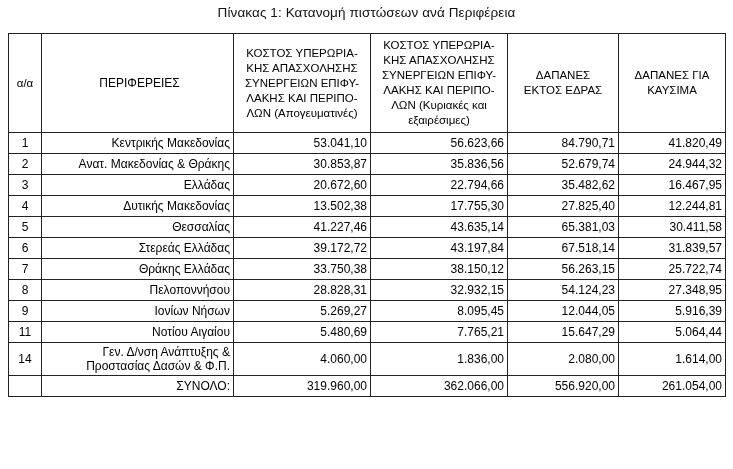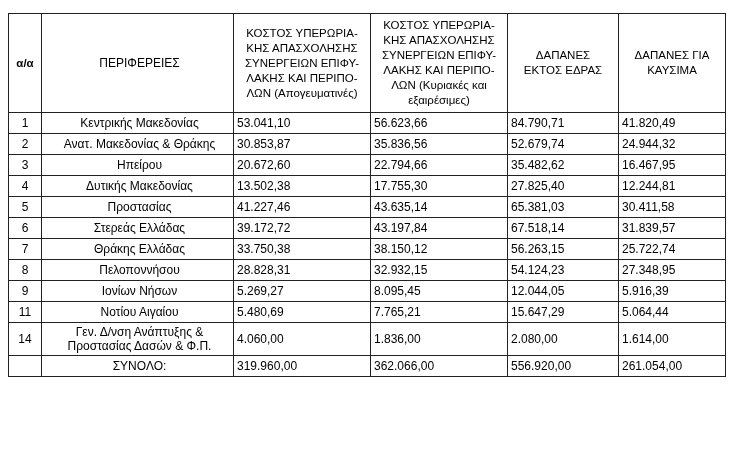--- a/index.html
+++ b/index.html
@@ -64,6 +64,7 @@
 <body>
 
 <div class="page">
+  <div class="title">Πίνακας 1: Κατανομή πιστώσεων ανά Περιφέρεια</div>
 
   <table class="credits">
     <colgroup>

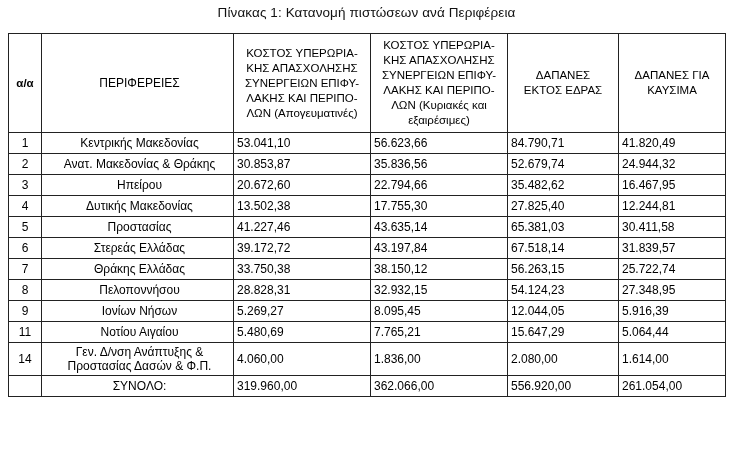--- a/index.html
+++ b/index.html
@@ -44,7 +44,7 @@
     vertical-align: middle;
     padding: 2px 3px;
   }
-  th.col-index  { text-align: center; font-weight: bold; }
+  th.col-index  { text-align: center; }
   th.col-region { text-align: center; padding-left: 7px; font-size: 12px; }
   th.col-wrap   { text-align: center; white-space: pre-line; }
   

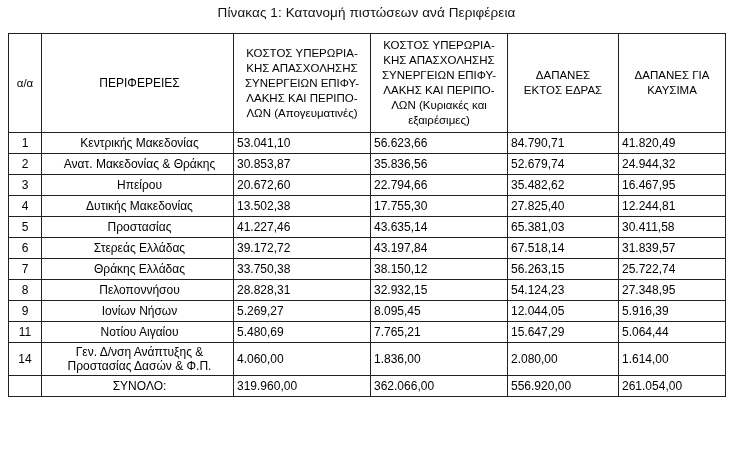--- a/index.html
+++ b/index.html
@@ -57,7 +57,7 @@
     padding: 1px 3px;
   }
   td.c-index  { text-align: center; }
-  td.c-region { text-align: center; padding-left: 7px; white-space: pre-line; line-height: 14.5px; }
+  td.c-region { text-align: right; padding-left: 7px; white-space: pre-line; line-height: 14.5px; }
   td.c-num    { text-align: left; }
 </style>
 </head>

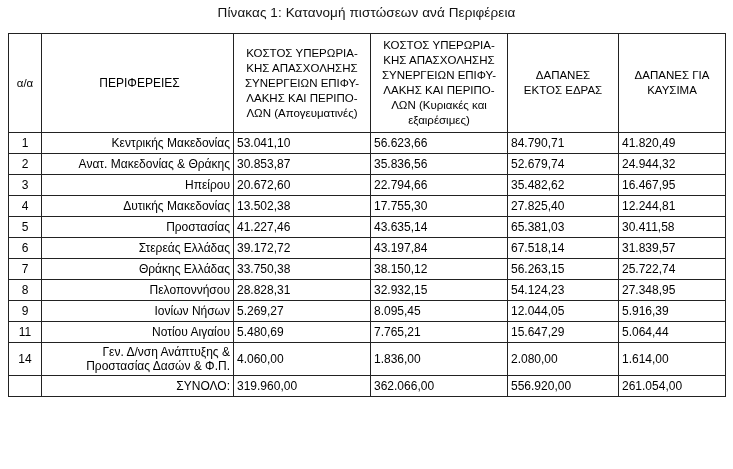--- a/index.html
+++ b/index.html
@@ -58,7 +58,7 @@
   }
   td.c-index  { text-align: center; }
   td.c-region { text-align: right; padding-left: 7px; white-space: pre-line; line-height: 14.5px; }
-  td.c-num    { text-align: left; }
+  td.c-num    { text-align: right; }
 </style>
 </head>
 <body>

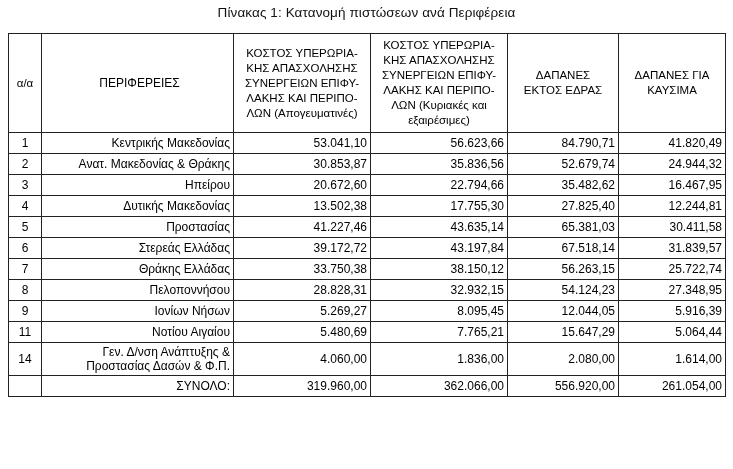--- a/index.html
+++ b/index.html
@@ -115,7 +115,7 @@
         </tr>
         <tr>
           <td class="c-index">3</td>
-          <td class="c-region">Ηπείρου</td>
+          <td class="c-region">Ελλάδας</td>
           <td class="c-num">20.672,60</td>
           <td class="c-num">22.794,66</td>
           <td class="c-num">35.482,62</td>

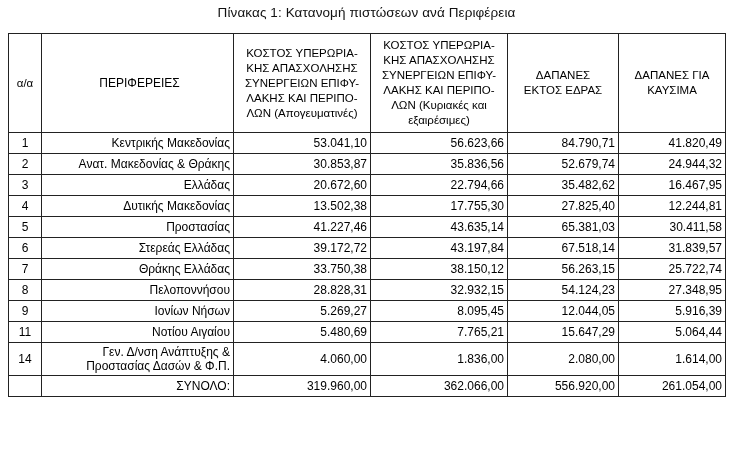--- a/index.html
+++ b/index.html
@@ -131,7 +131,7 @@
         </tr>
         <tr>
           <td class="c-index">5</td>
-          <td class="c-region">Προστασίας</td>
+          <td class="c-region">Θεσσαλίας</td>
           <td class="c-num">41.227,46</td>
           <td class="c-num">43.635,14</td>
           <td class="c-num">65.381,03</td>

